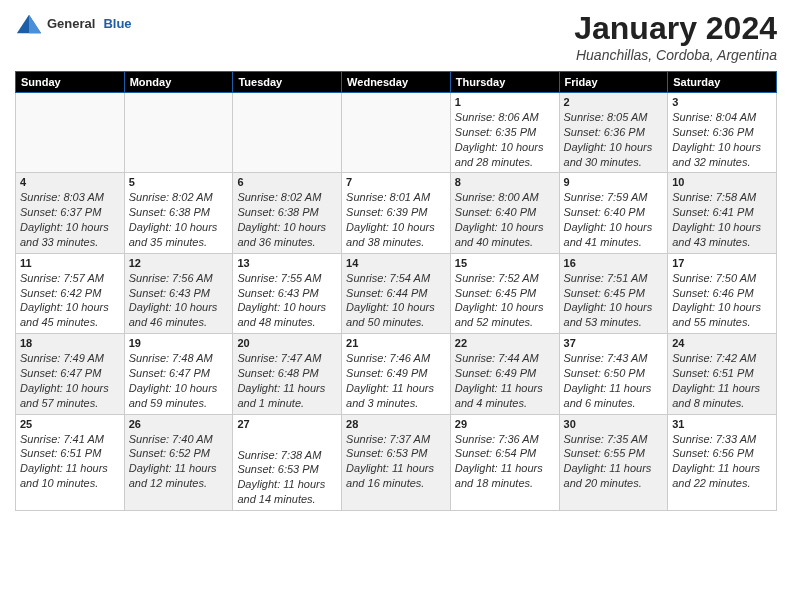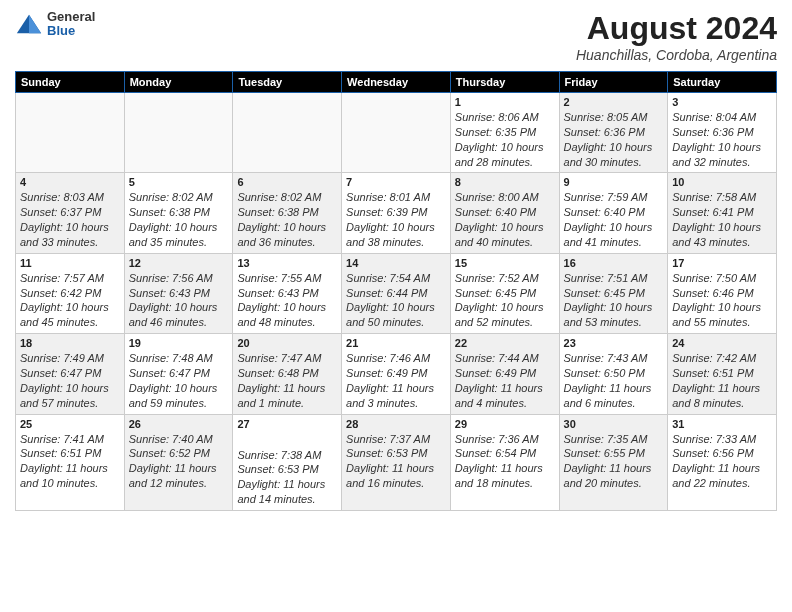--- a/index.html
+++ b/index.html
@@ -28,7 +28,7 @@
     }
     .logo-text {
       display: flex;
-      flex-direction: column;
+      flex-direction: row;
       line-height: 1.1;
     }
     .logo-general {

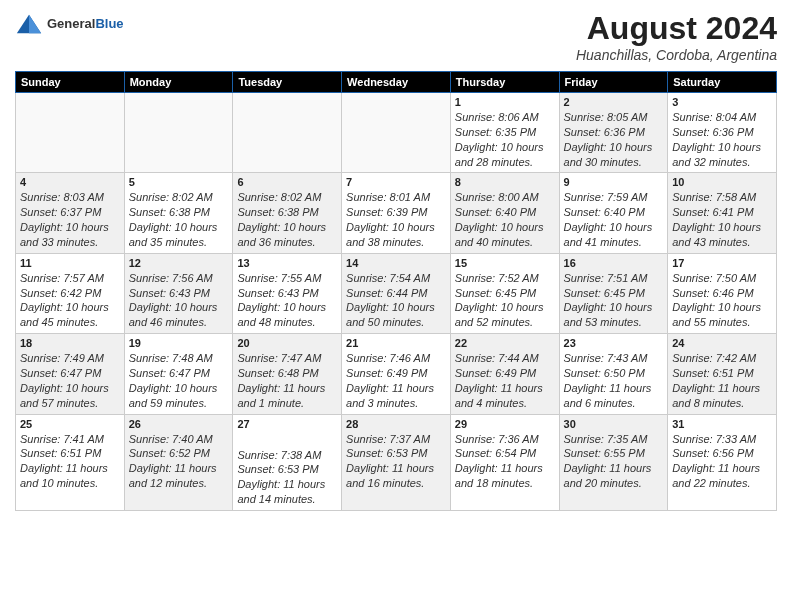--- a/index.html
+++ b/index.html
@@ -40,6 +40,7 @@
       font-size: 13px;
       font-weight: bold;
       color: #1a5fa8;
+      padding-left: 8px;
     }
     .logo-icon {
       width: 28px;

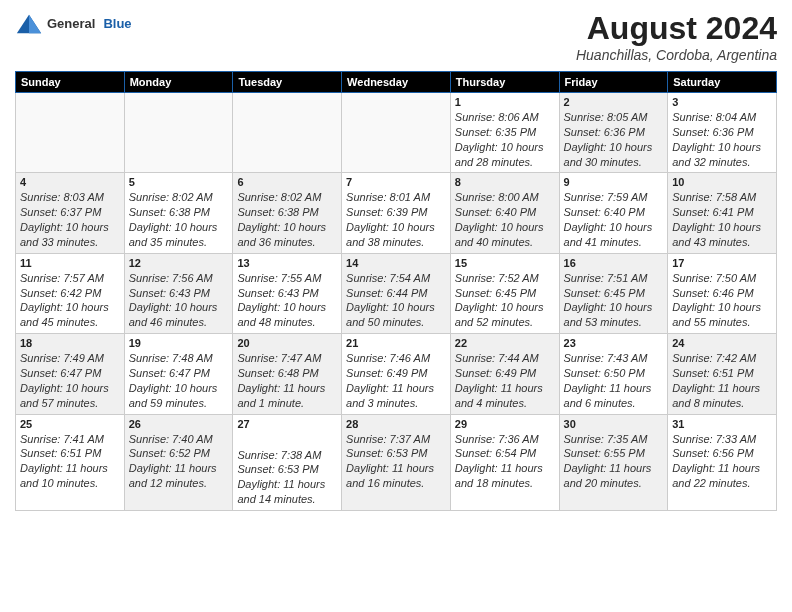--- a/index.html
+++ b/index.html
@@ -119,7 +119,7 @@
       </div>
     </div>
     <div class="title-section">
-      <h1>August 2024</h1>
+      <h1>January 2024</h1>
       <h2>Huanchillas, Cordoba, Argentina</h2>
     </div>
   </div>

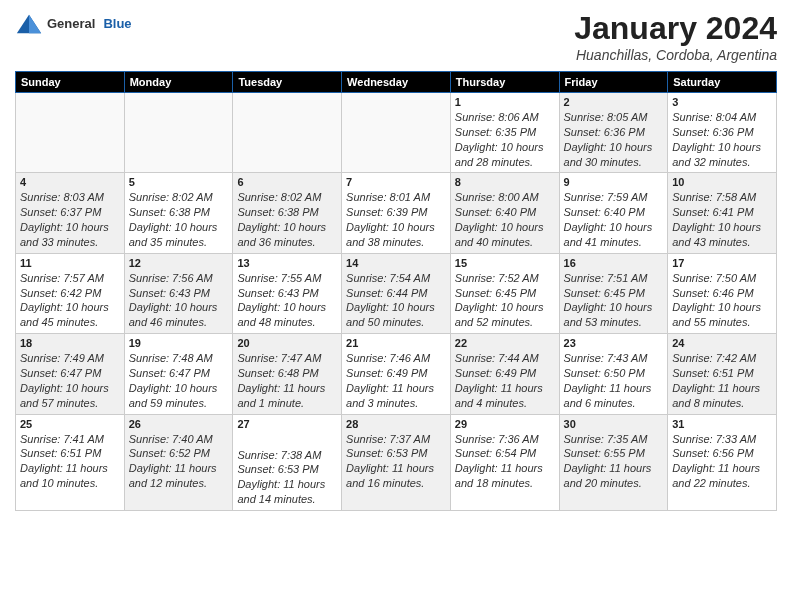--- a/index.html
+++ b/index.html
@@ -303,7 +303,7 @@
 and 4 minutes.</div>
           </td>
           <td>
-            <span class="day-number">23</span>
+            <span class="day-number">37</span>
             <div class="day-info" style="white-space: pre-line;">Sunrise: 7:43 AM
 Sunset: 6:50 PM
 Daylight: 11 hours

